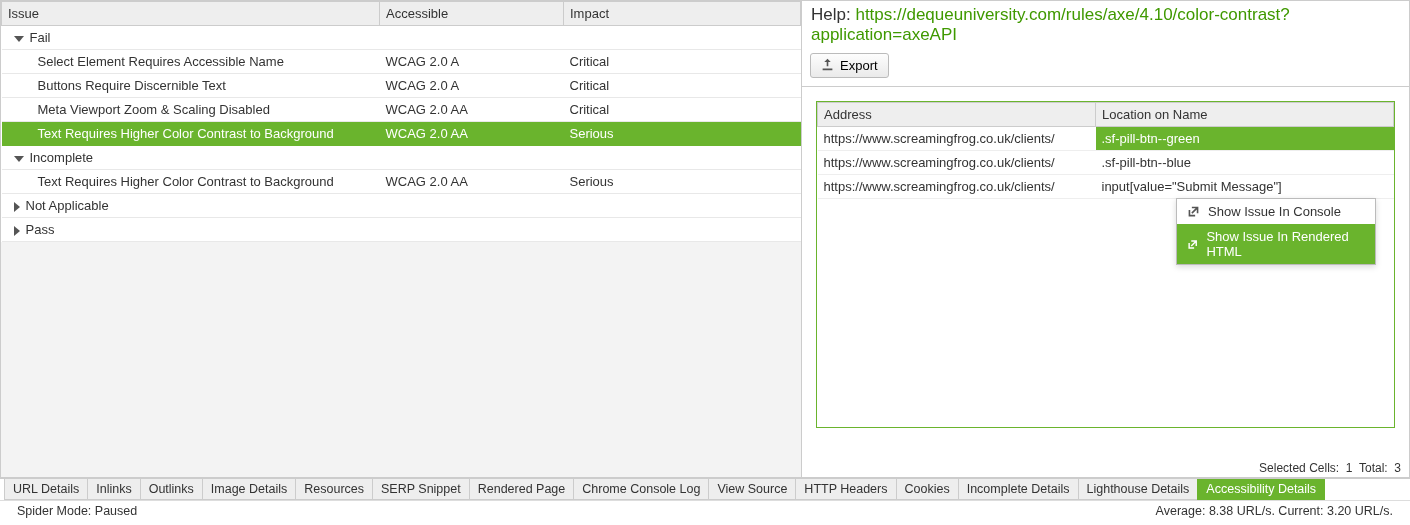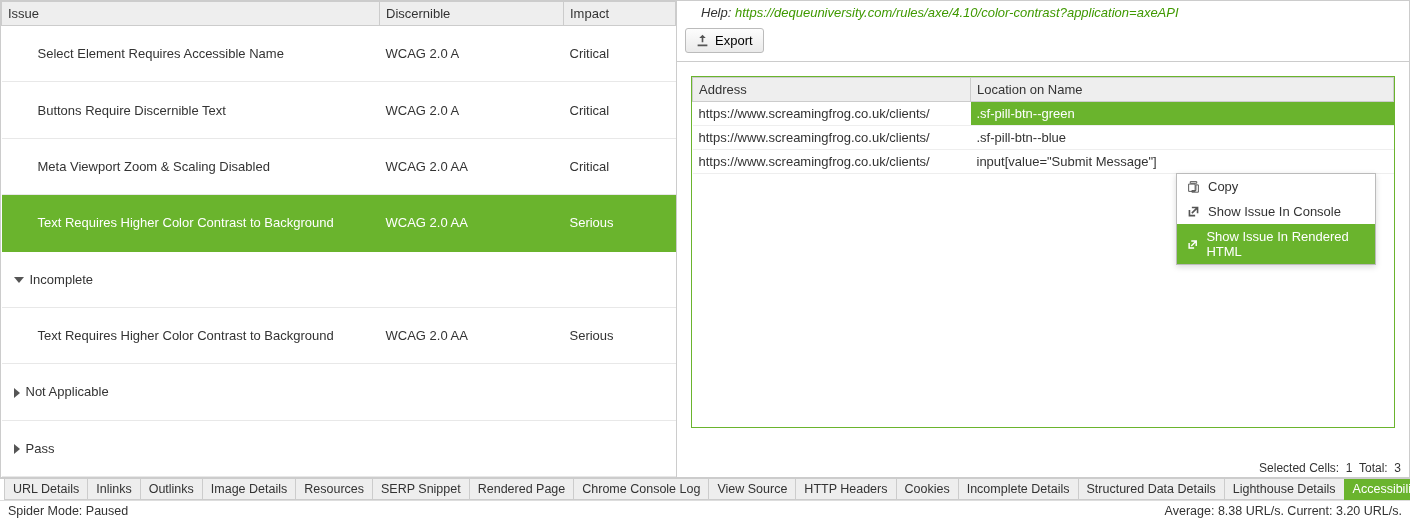--- a/index.html
+++ b/index.html
@@ -20,10 +20,10 @@
     border: 1px solid #ccc;
   }
   .left-panel {
-    width: 676px;
+    width: 801px;
     border-right: 1px solid #ccc;
     display: flex;
-    flex-direction: row;
+    flex-direction: column;
   }
   .right-panel {
     flex: 1;

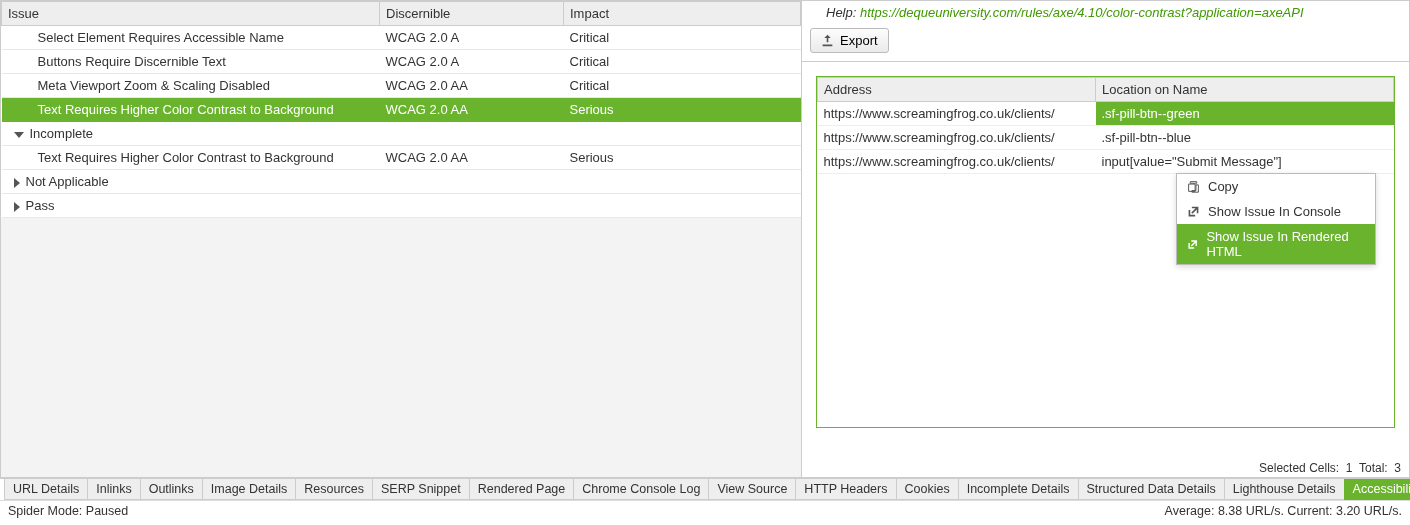--- a/index.html
+++ b/index.html
@@ -165,7 +165,7 @@
       <thead>
         <tr>
           <th>Issue</th>
-          <th>Discernible</th>
+          <th>Accessible</th>
           <th>Impact</th>
         </tr>
       </thead>

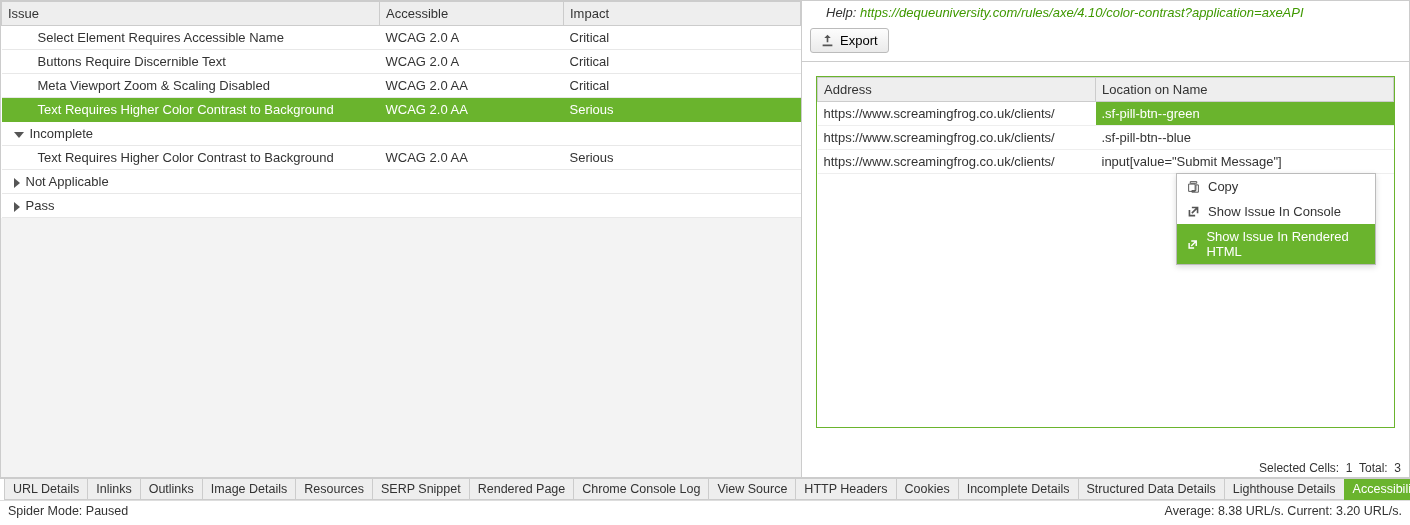--- a/index.html
+++ b/index.html
@@ -69,9 +69,8 @@
   .row-selected td { border-bottom-color: #6ab42d; }
   .left-fill { flex: 1; background: #f3f3f3; }
   .help-row {
-    padding: 4px 24px;
-    font-size: 13px;
-    font-style: italic;
+    padding: 4px 9px;
+    font-size: 17px;
   }
   .help-row a { color: #3f9900; text-decoration: none; }
   .export-row { padding: 4px 8px 8px; border-bottom: 1px solid #ccc; }

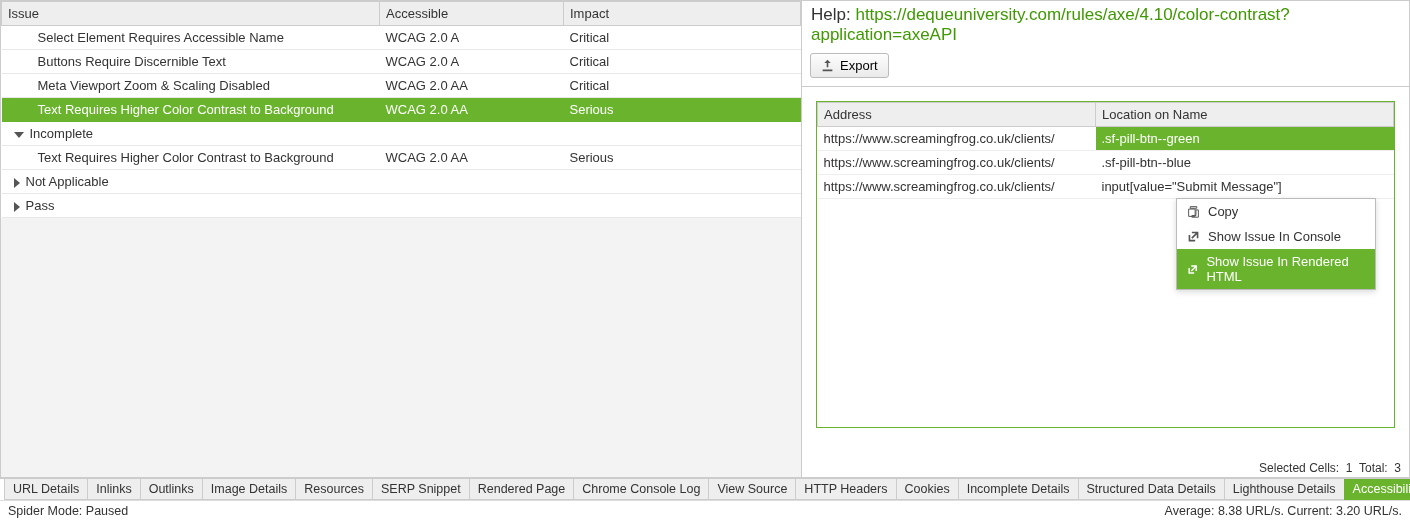--- a/index.html
+++ b/index.html
@@ -169,6 +169,11 @@
         </tr>
       </thead>
       <tbody id="left-tbody">
+          <tr class="tree-row group-row">
+            <td><span class="tri tri-down"></span><span>Fail</span></td>
+            <td></td>
+            <td></td>
+          </tr>
           <tr class="tree-row leaf-row">
             <td><span>Select Element Requires Accessible Name</span></td>
             <td>WCAG 2.0 A</td>

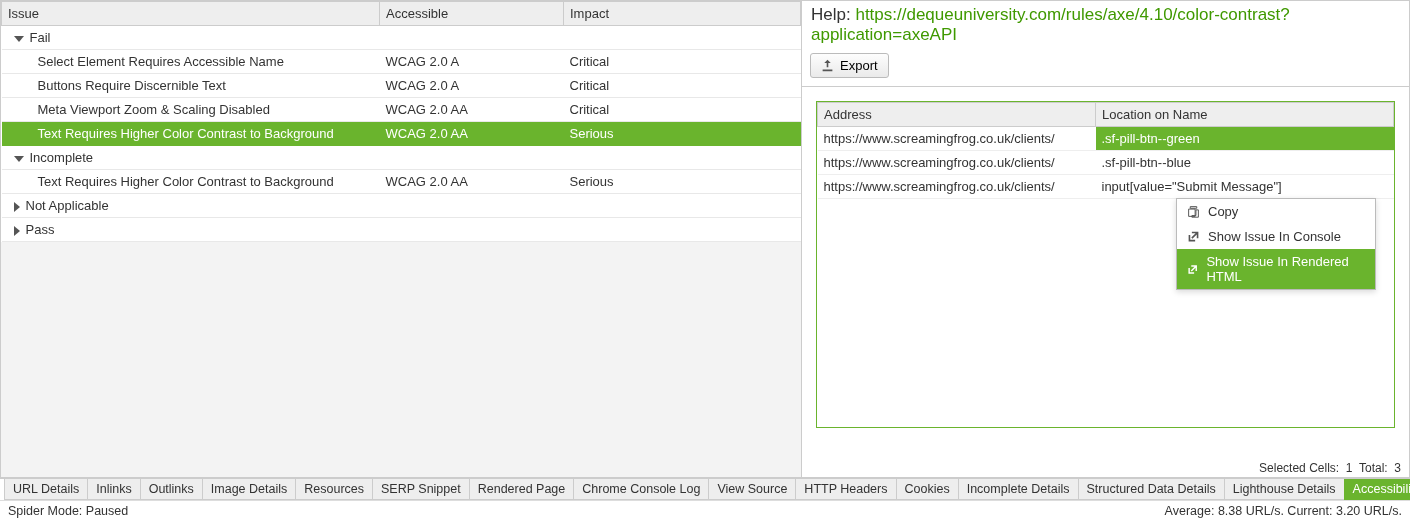--- a/index.html
+++ b/index.html
@@ -76,7 +76,7 @@
   .export-row { padding: 4px 8px 8px; border-bottom: 1px solid #ccc; }
   .export-btn {
     display: inline-flex;
-    align-items: center;
+    align-items: flex-start;
     gap: 6px;
     background: linear-gradient(#fdfdfd,#eaeaea);
     border: 1px solid #bbb;

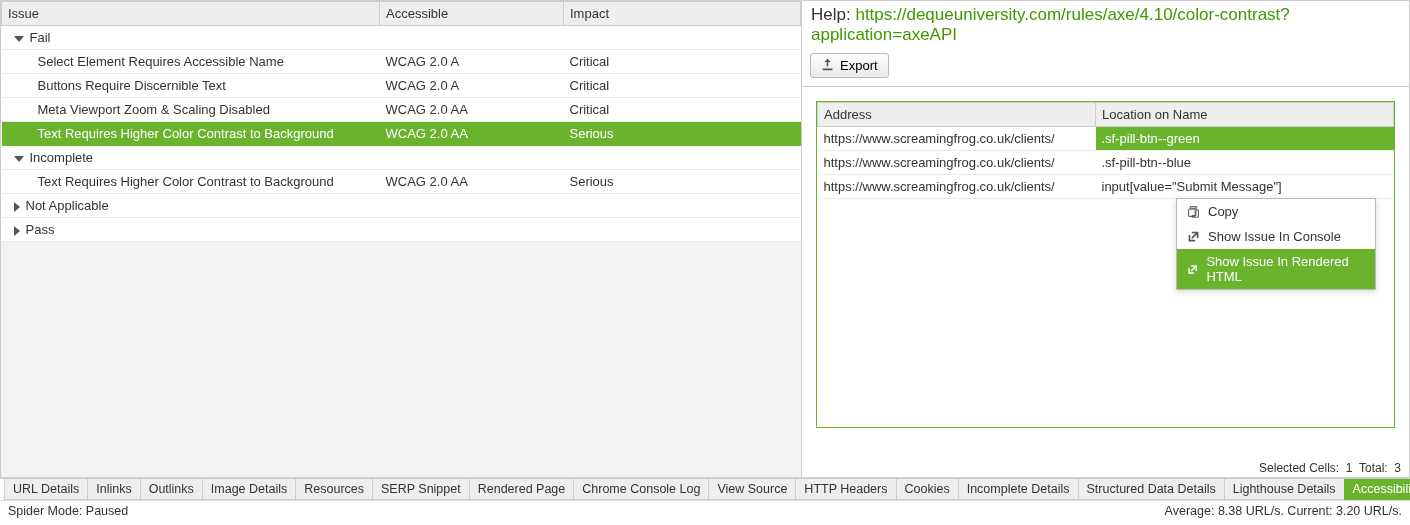--- a/index.html
+++ b/index.html
@@ -263,12 +263,6 @@
       <div class="context-menu">
         <div class="cm-item">
           <svg viewBox="0 0 16 16">
-              <path d="M4 2h8v2H4zM2 5h8v9H2zM11 6h3v9h-8v-2h5z" fill="none" stroke="#555" stroke-width="1.2"></path>
-            </svg>
-          <span>Copy</span>
-        </div>
-        <div class="cm-item">
-          <svg viewBox="0 0 16 16">
               <path d="M6 2h8v8h-2V5.4L6.7 10.7 5.3 9.3 10.6 4H6zM2 6h2v6h6v2H2z"></path>
             </svg>
           <span>Show Issue In Console</span>

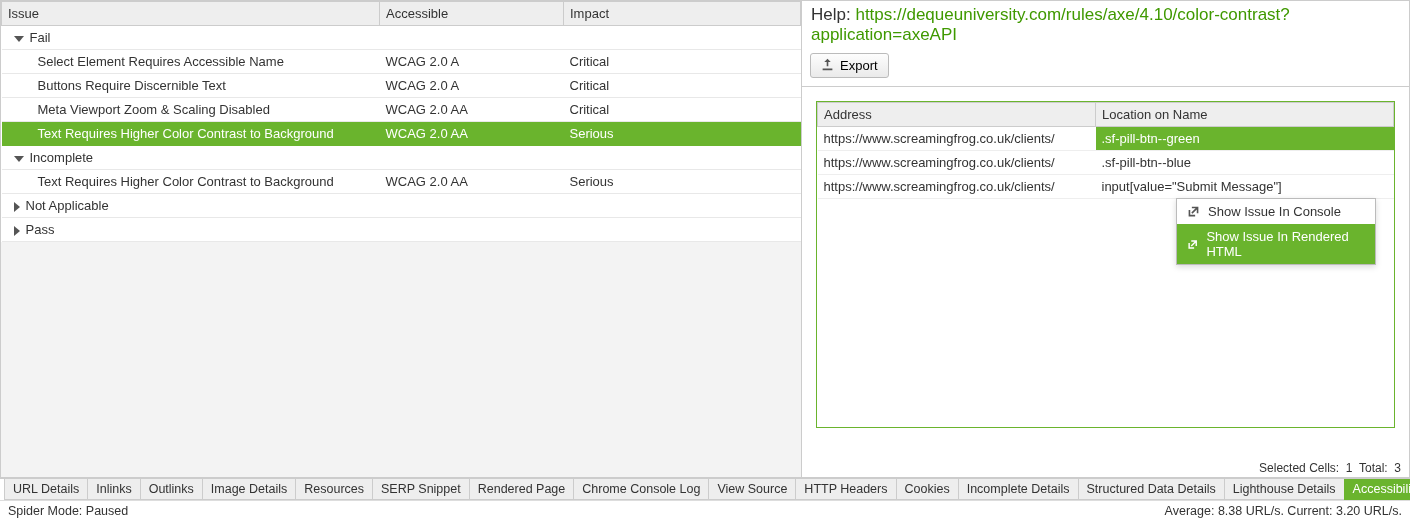--- a/index.html
+++ b/index.html
@@ -297,7 +297,6 @@
     <div class="tab">HTTP Headers</div>
     <div class="tab">Cookies</div>
     <div class="tab">Incomplete Details</div>
-    <div class="tab">Structured Data Details</div>
     <div class="tab">Lighthouse Details</div>
     <div class="tab tab-active">Accessibility Details</div>
   </div>

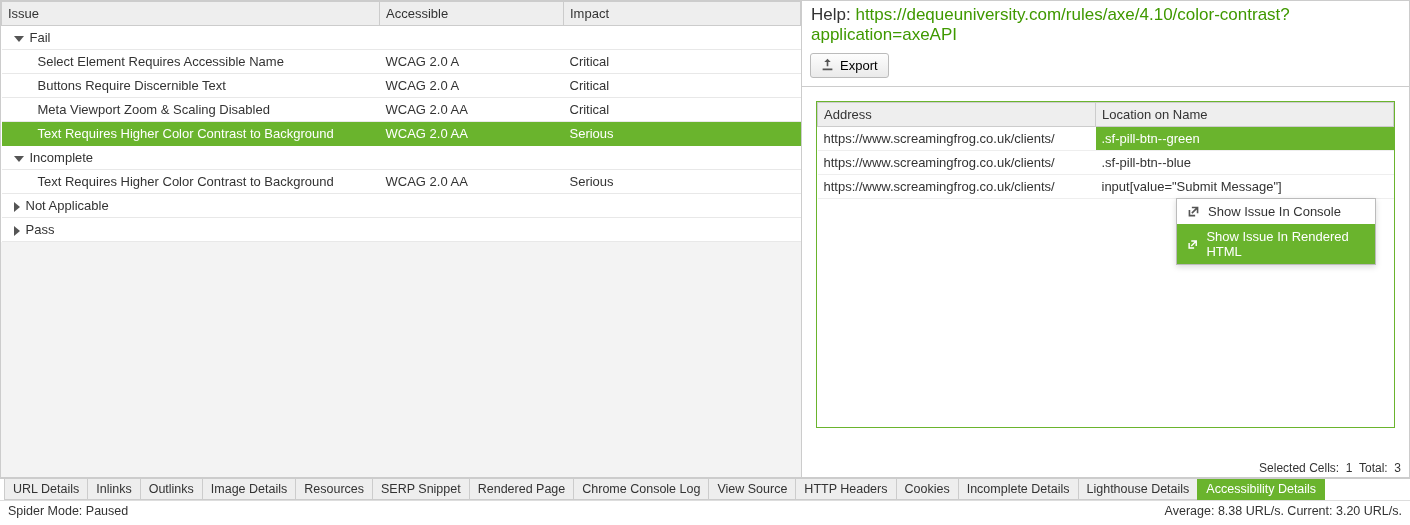--- a/index.html
+++ b/index.html
@@ -123,7 +123,7 @@
   .status-bar {
     display: flex;
     justify-content: space-between;
-    padding: 3px 8px;
+    padding: 3px 17px;
     font-size: 12.5px;
     border-top: 1px solid #ddd;
   }

